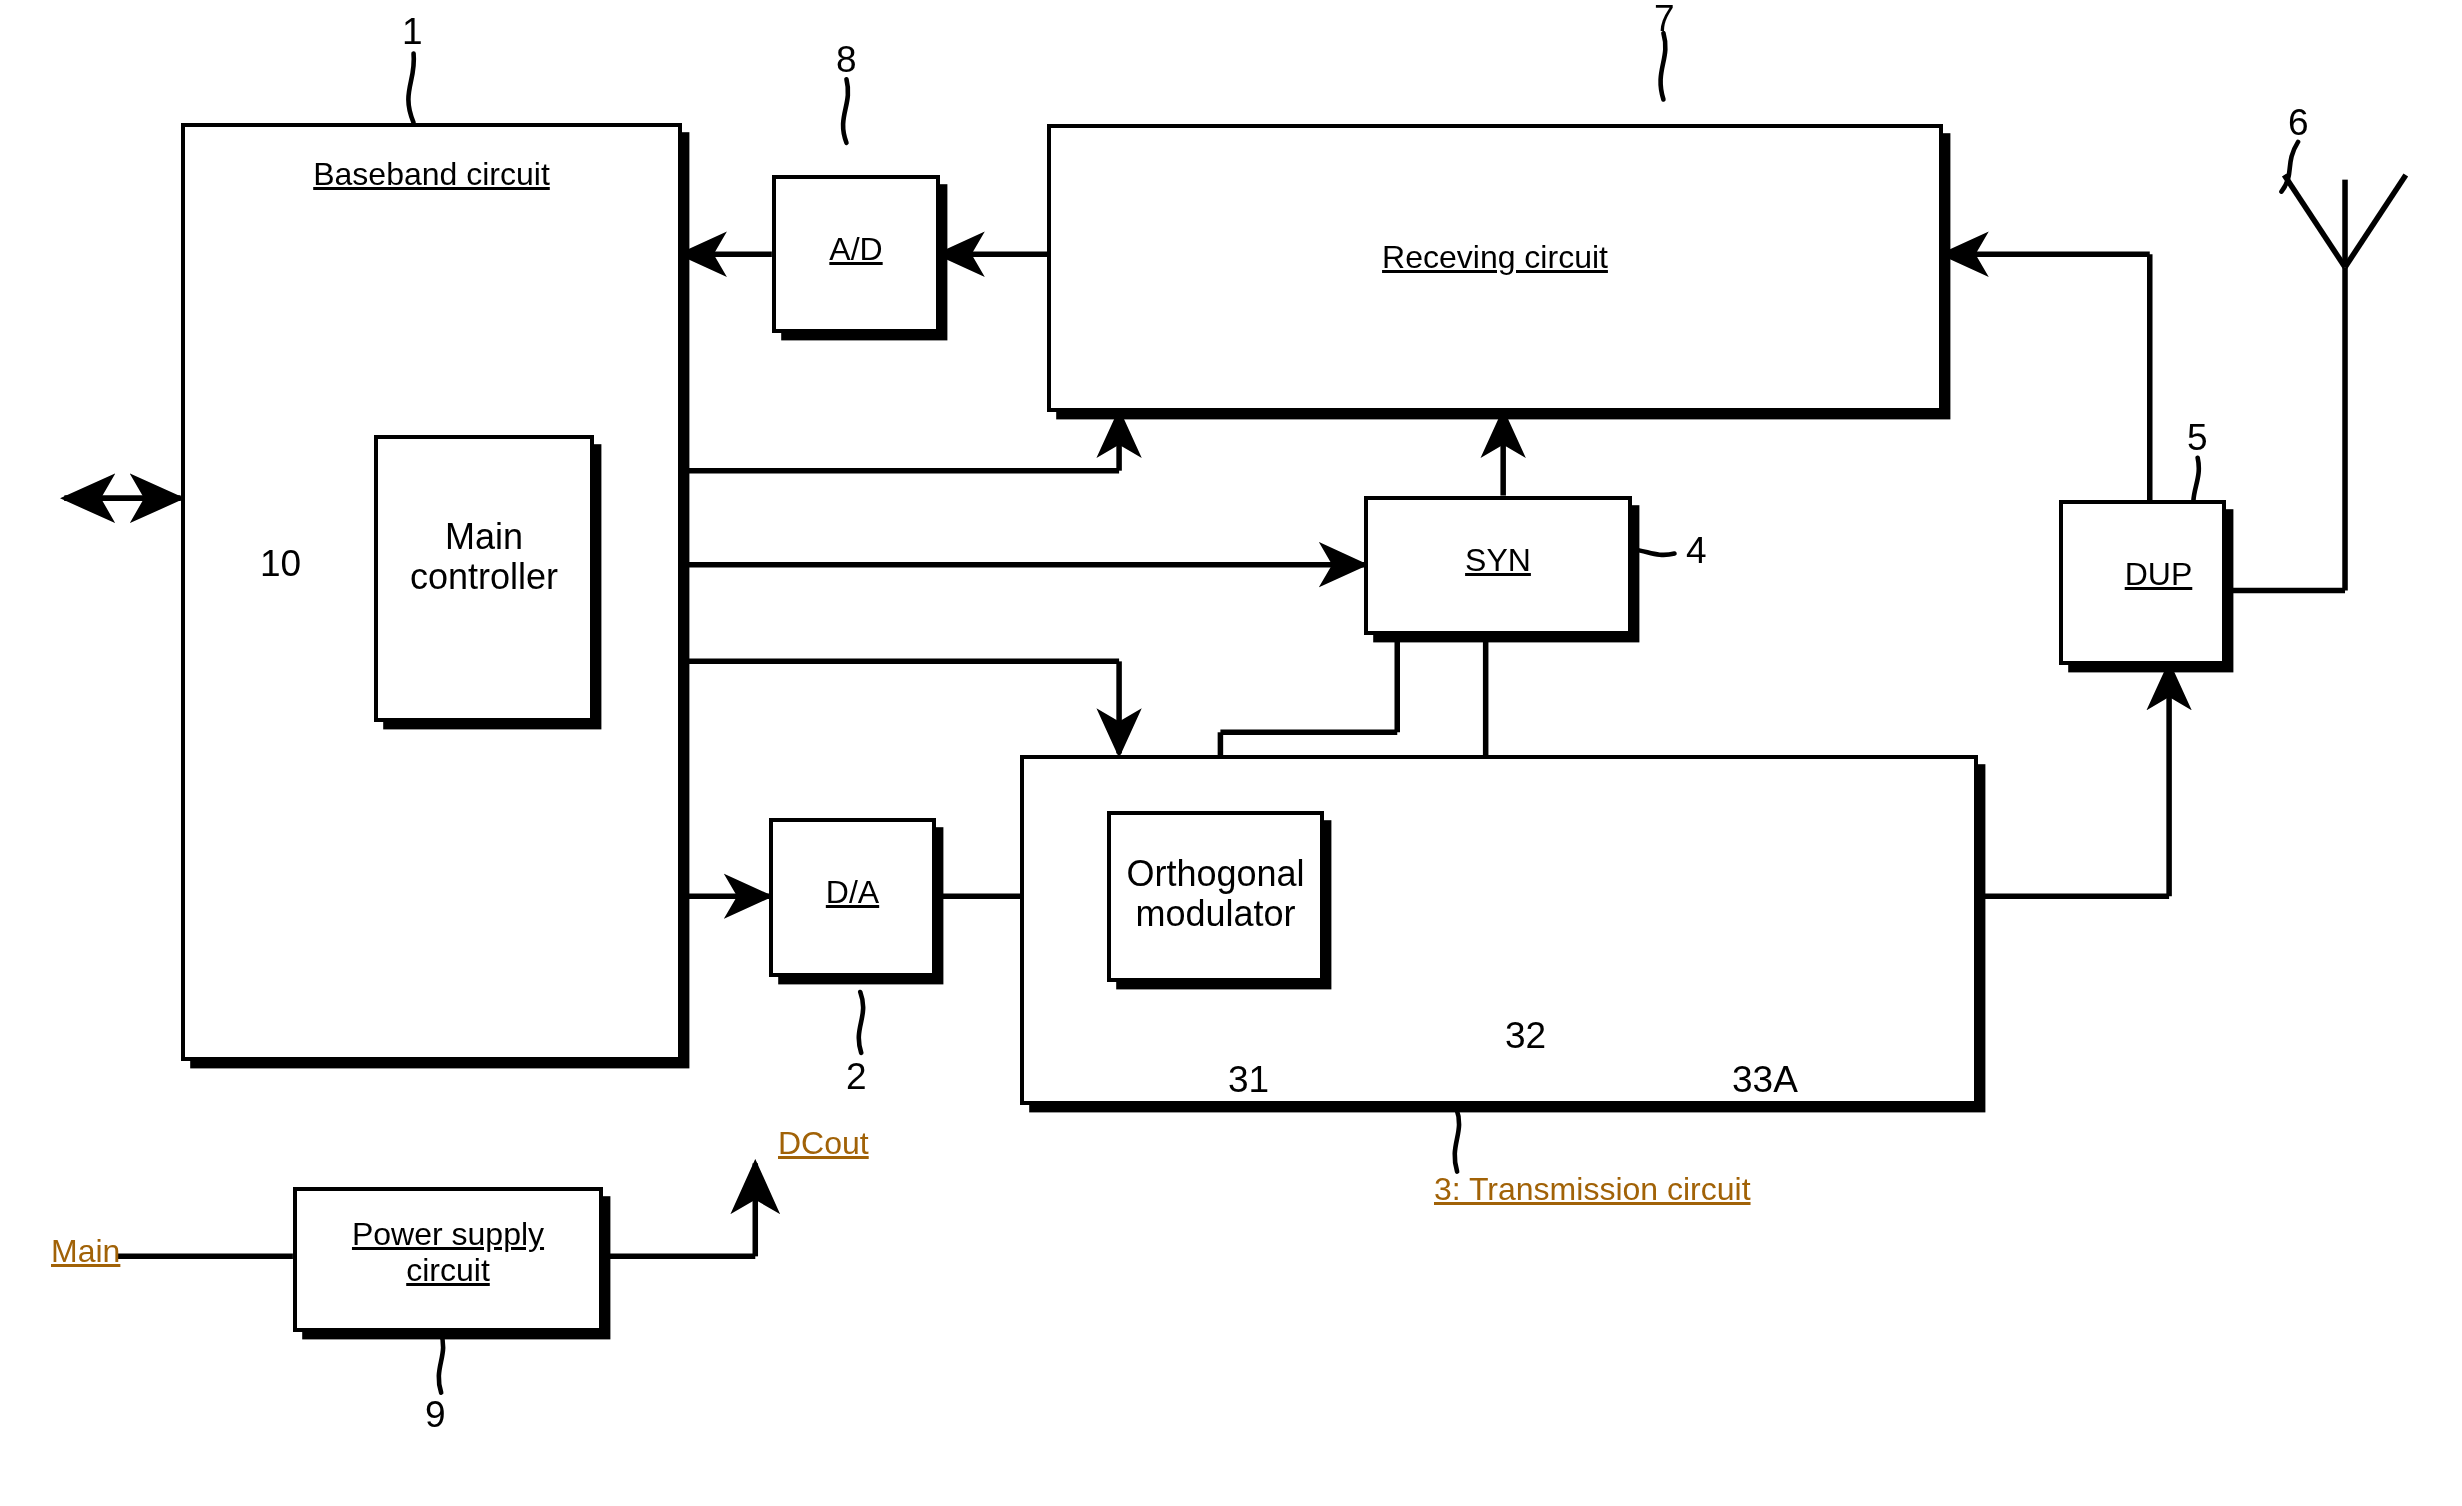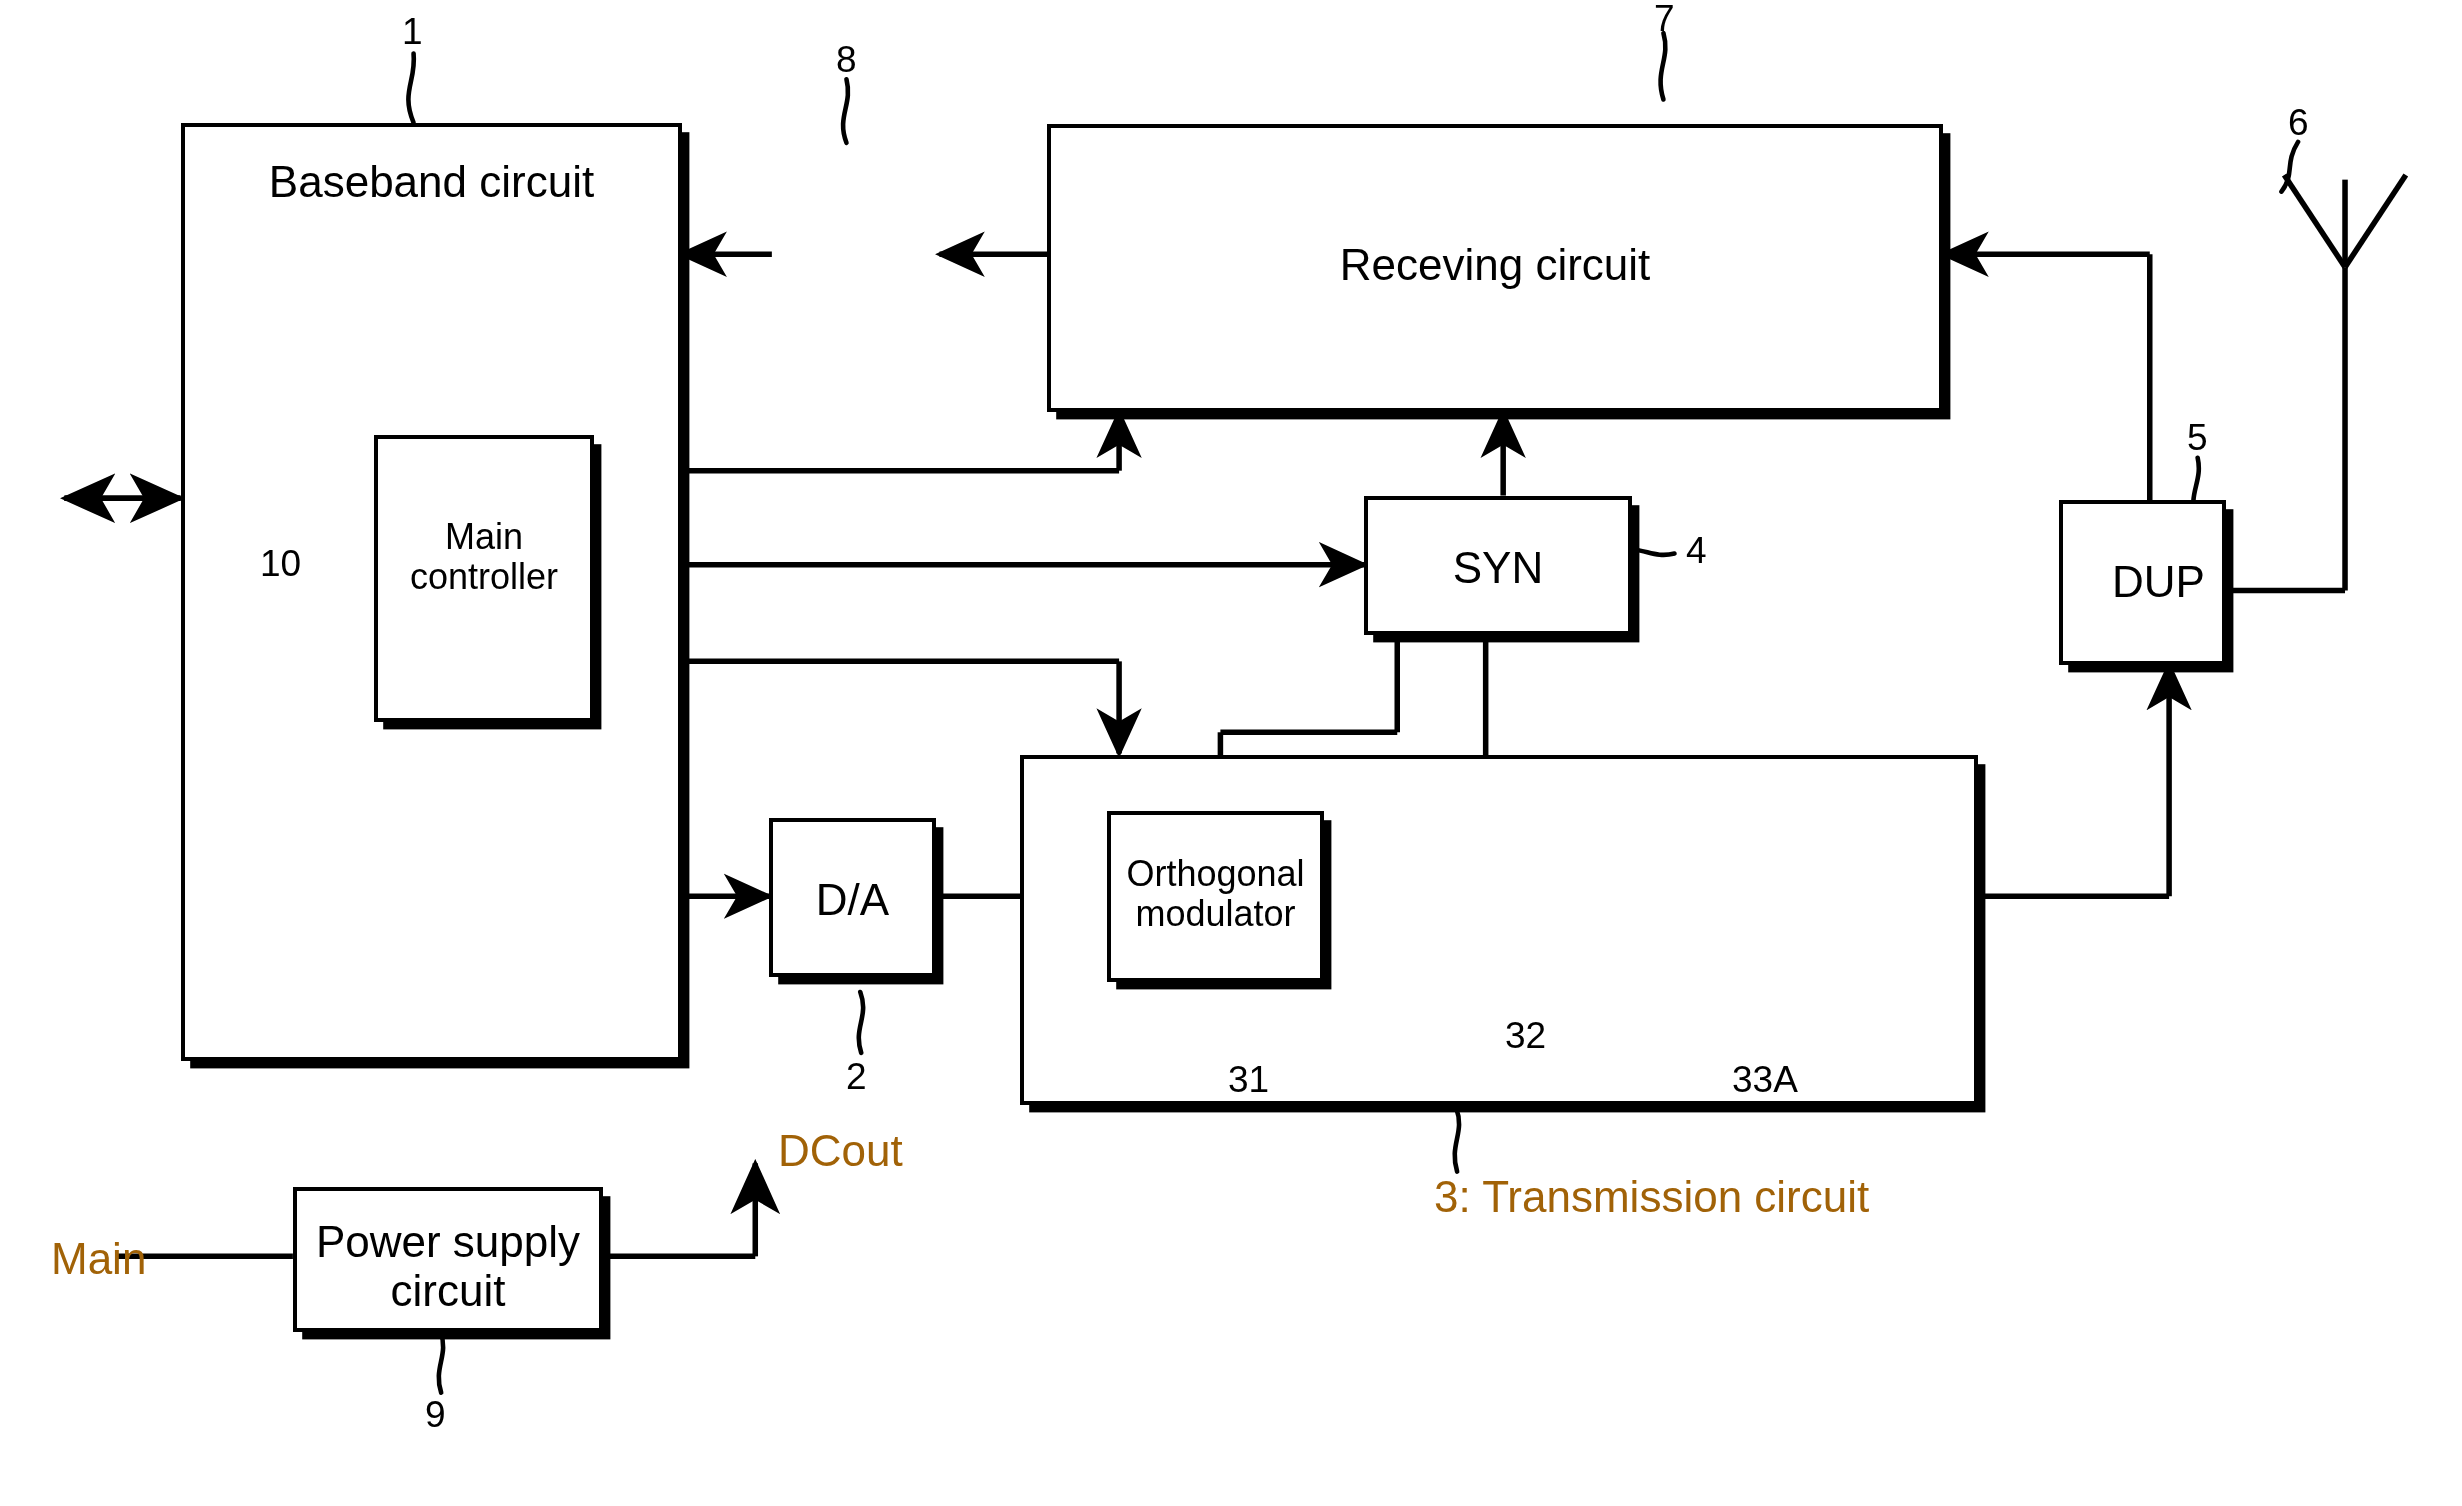--- a/index.html
+++ b/index.html
@@ -15,7 +15,7 @@
   .ref{position:absolute;color:#000;font-size:37px;line-height:1;white-space:nowrap;}
   .free{position:absolute;color:#a16207;white-space:nowrap;line-height:1.12;}
 
-  .t-big{font-size:44px;}
+  .t-big{font-size:32px;text-decoration:underline;}
   .t-med{font-size:36px;}
 </style>
 </head>

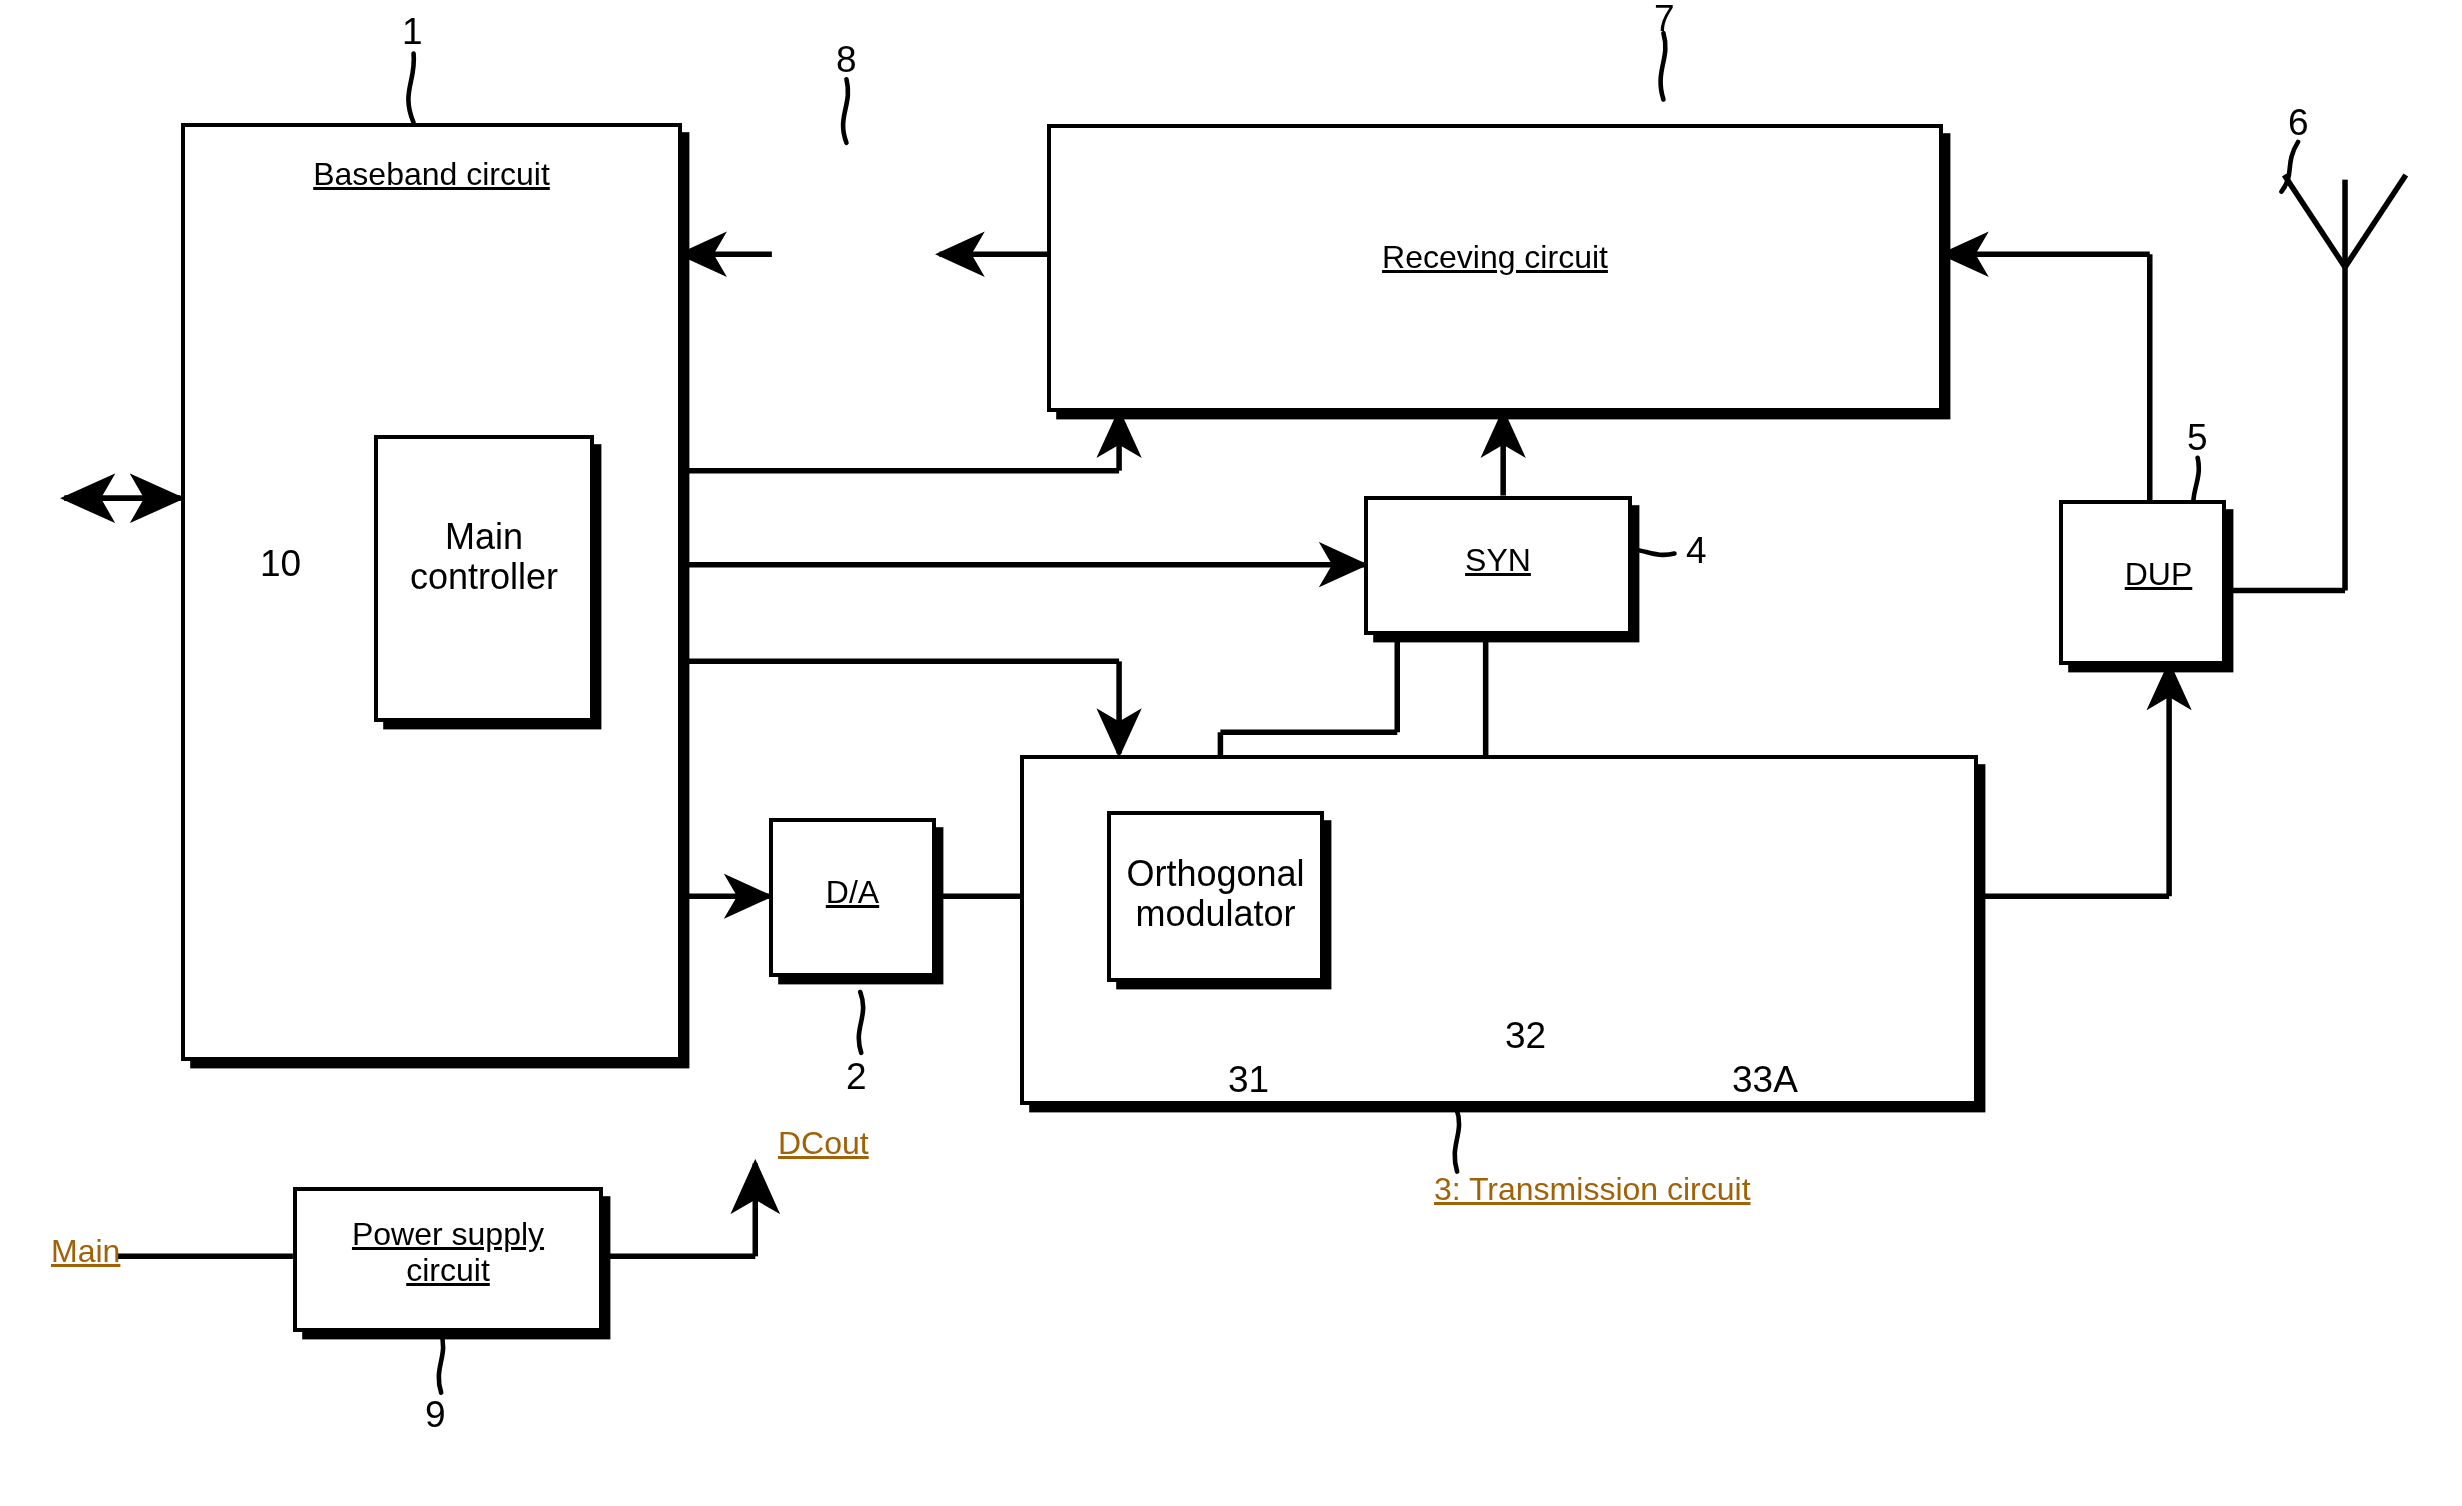--- a/index.html
+++ b/index.html
@@ -117,6 +117,9 @@
 controller</div>
   </div>
 
+  <div class="box" style="left:772px;top:175px;width:168px;height:158px;">
+    <div class="lbl t-big" style="top:53px;">A/D</div>
+  </div>
 
   <div class="box" style="left:769px;top:818px;width:167px;height:159px;">
     <div class="lbl t-big" style="top:53px;">D/A</div>

